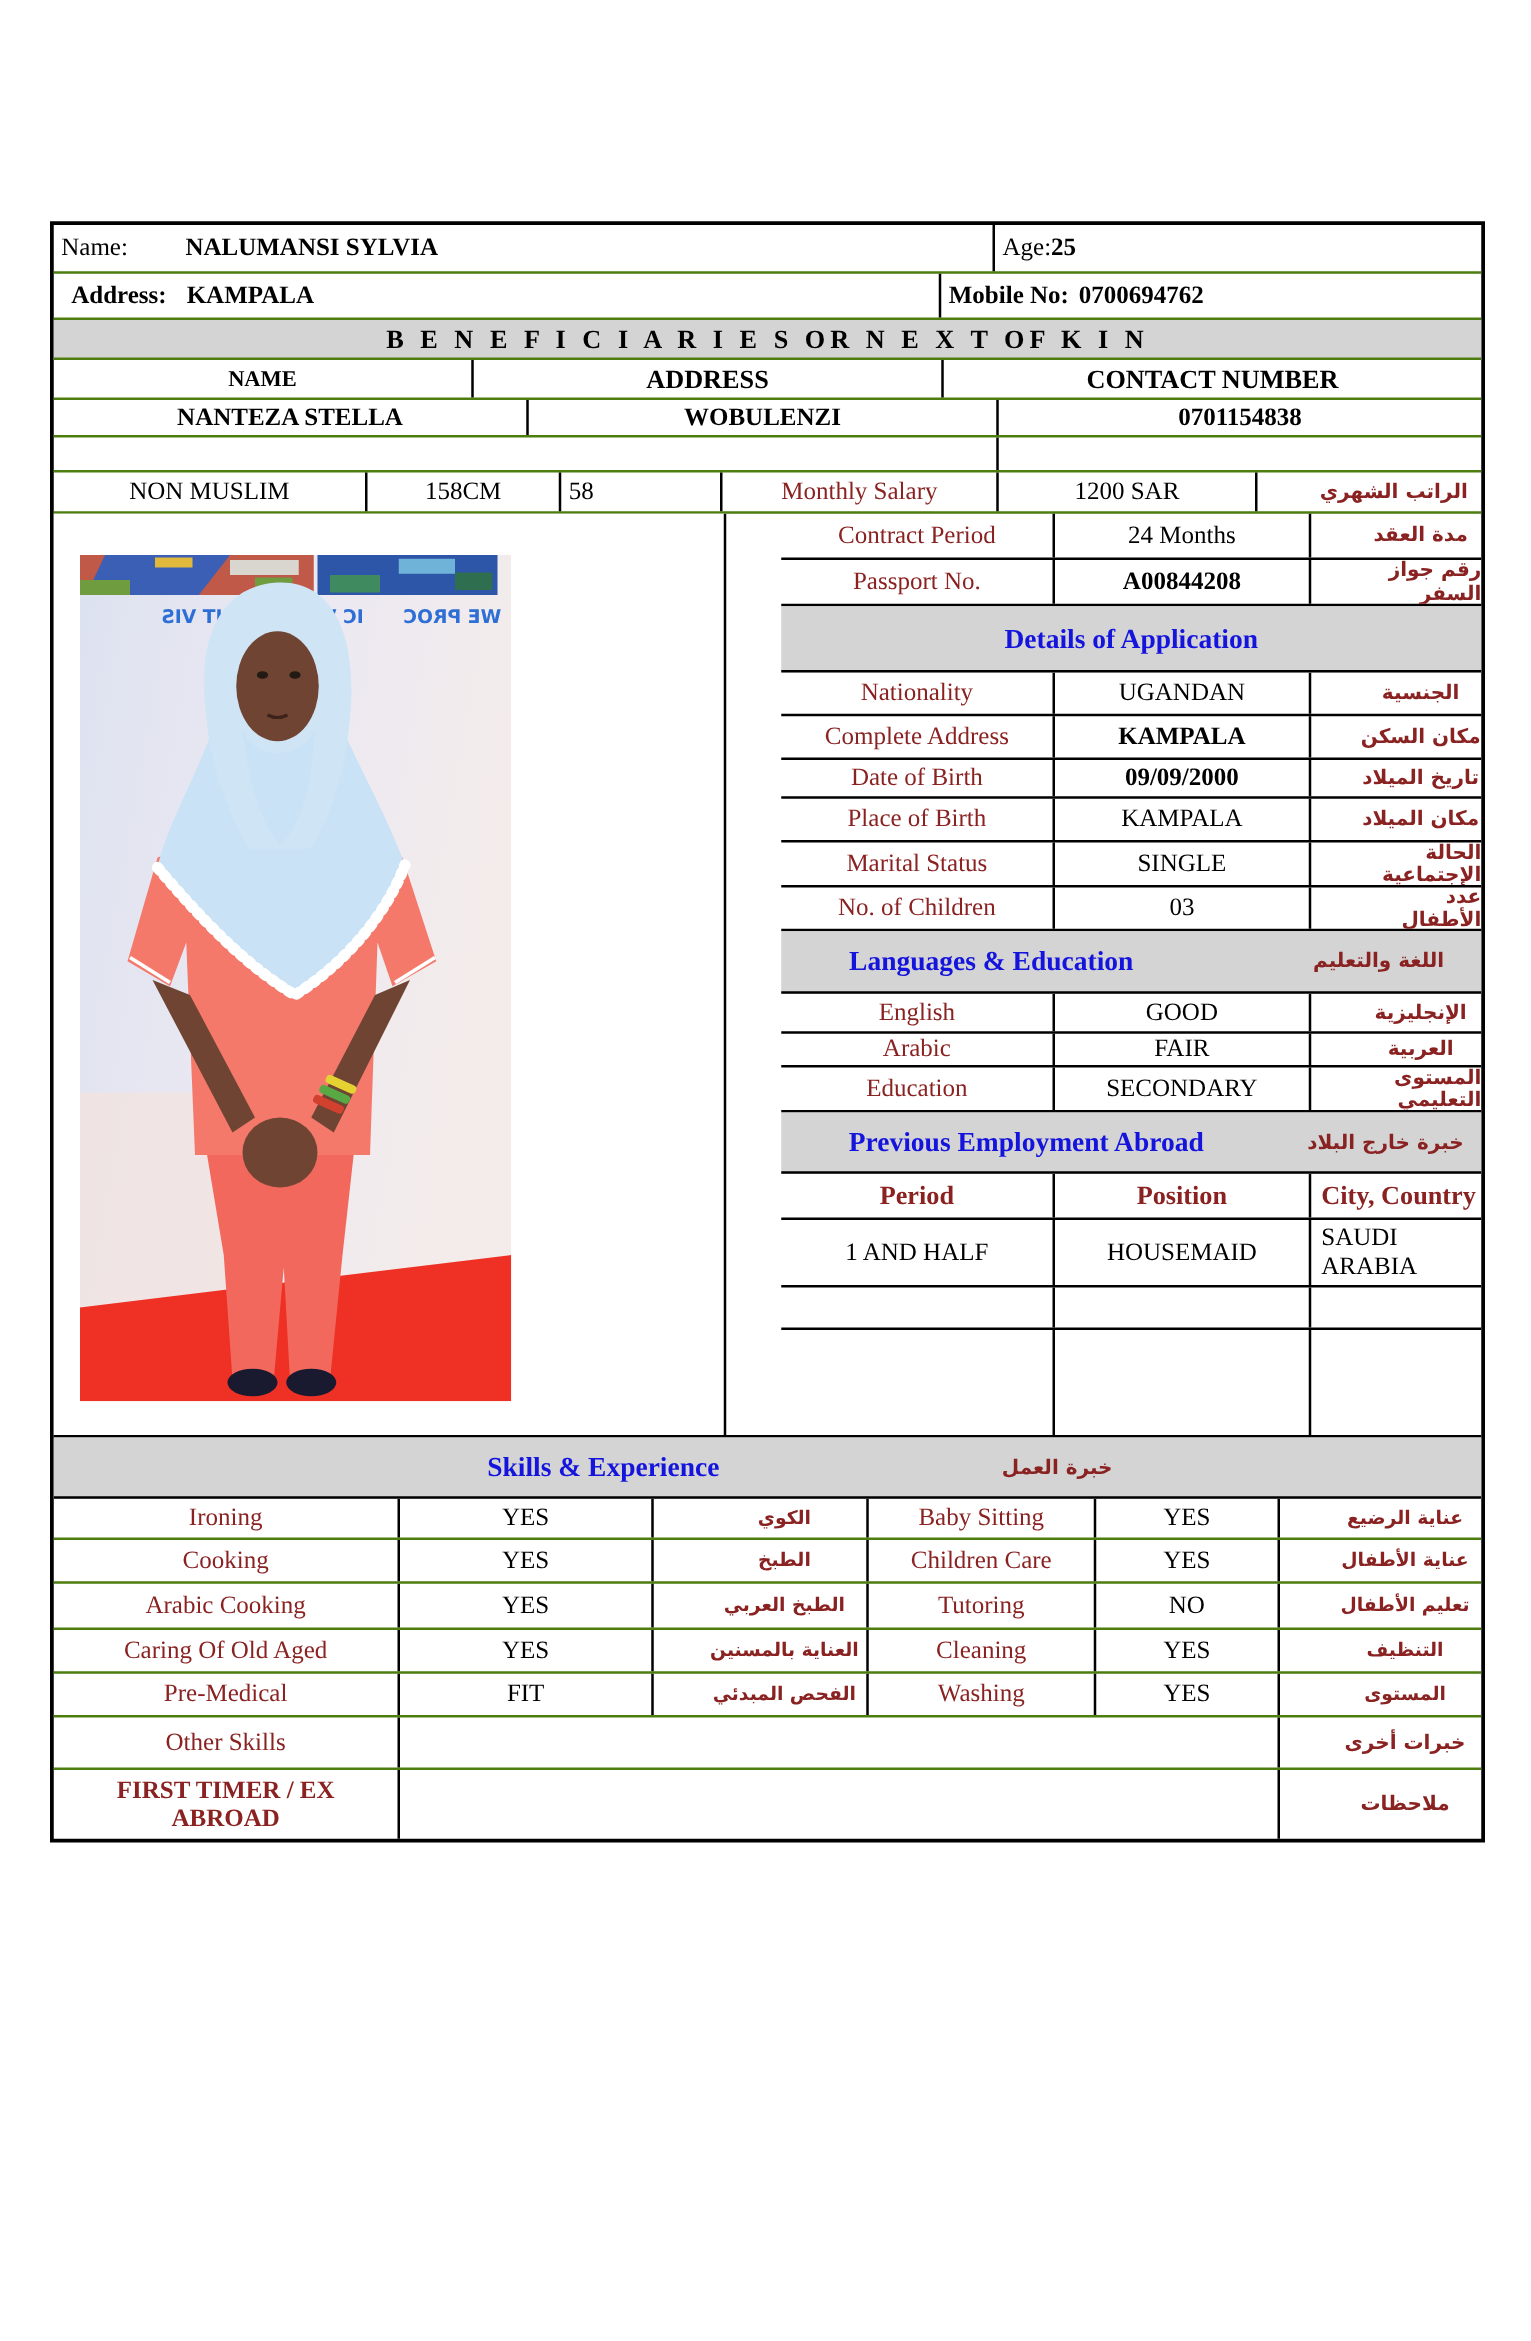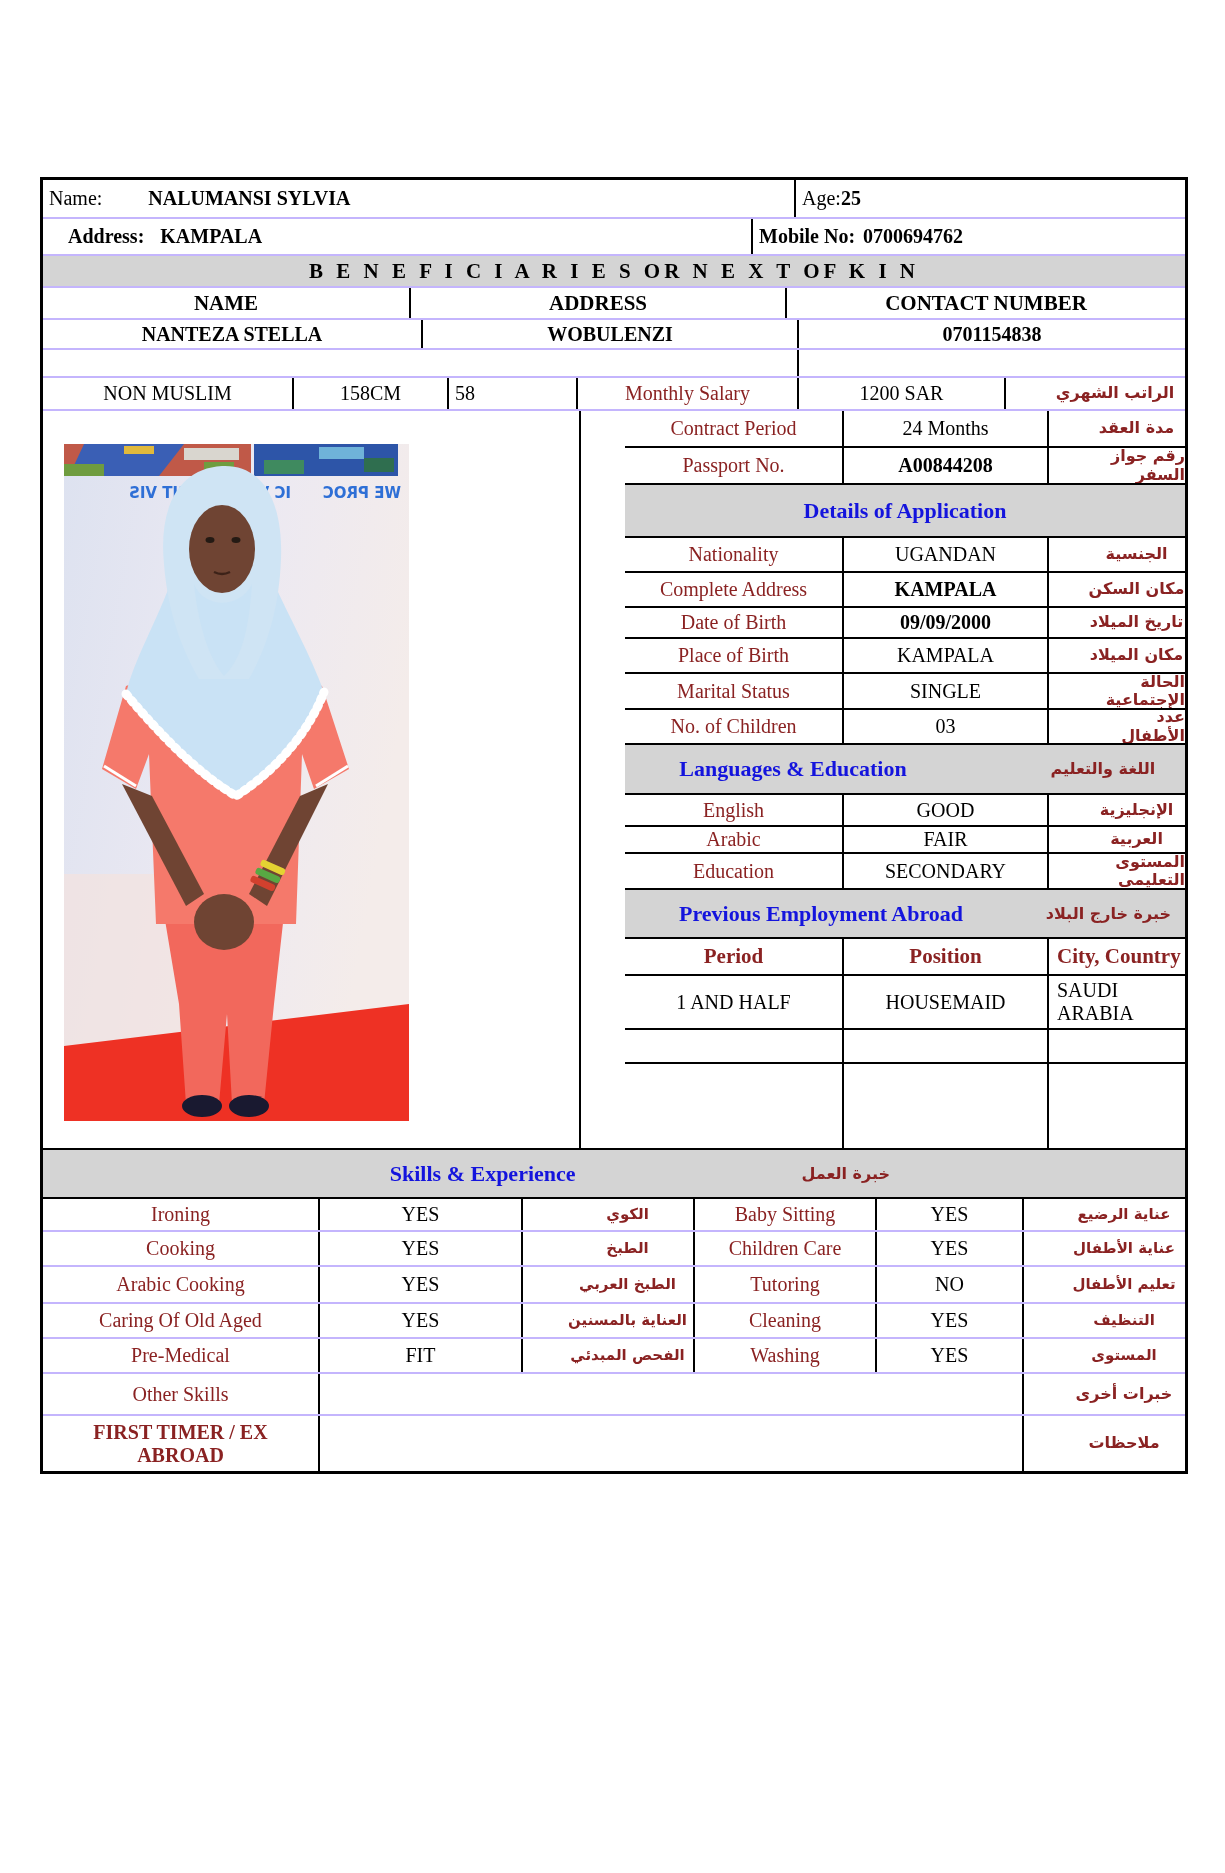--- a/index.html
+++ b/index.html
@@ -7,7 +7,7 @@
          font-family:"Liberation Serif",serif;color:#000;overflow:hidden;}
   .doc{position:absolute;left:40px;top:177px;width:1148px;border:3px solid #000;
        box-sizing:border-box;background:#fff;}
-  .row{display:flex;border-bottom:2px solid #c4b5fd;box-sizing:border-box;align-items:stretch;}
+  .row{display:flex;border-bottom:2px solid #4d7c0f;box-sizing:border-box;align-items:stretch;}
   .row.noline{border-bottom:none;}
   .cell{border-right:2px solid #000;box-sizing:border-box;display:flex;align-items:center;
         justify-content:center;overflow:hidden;font-size:20px;}

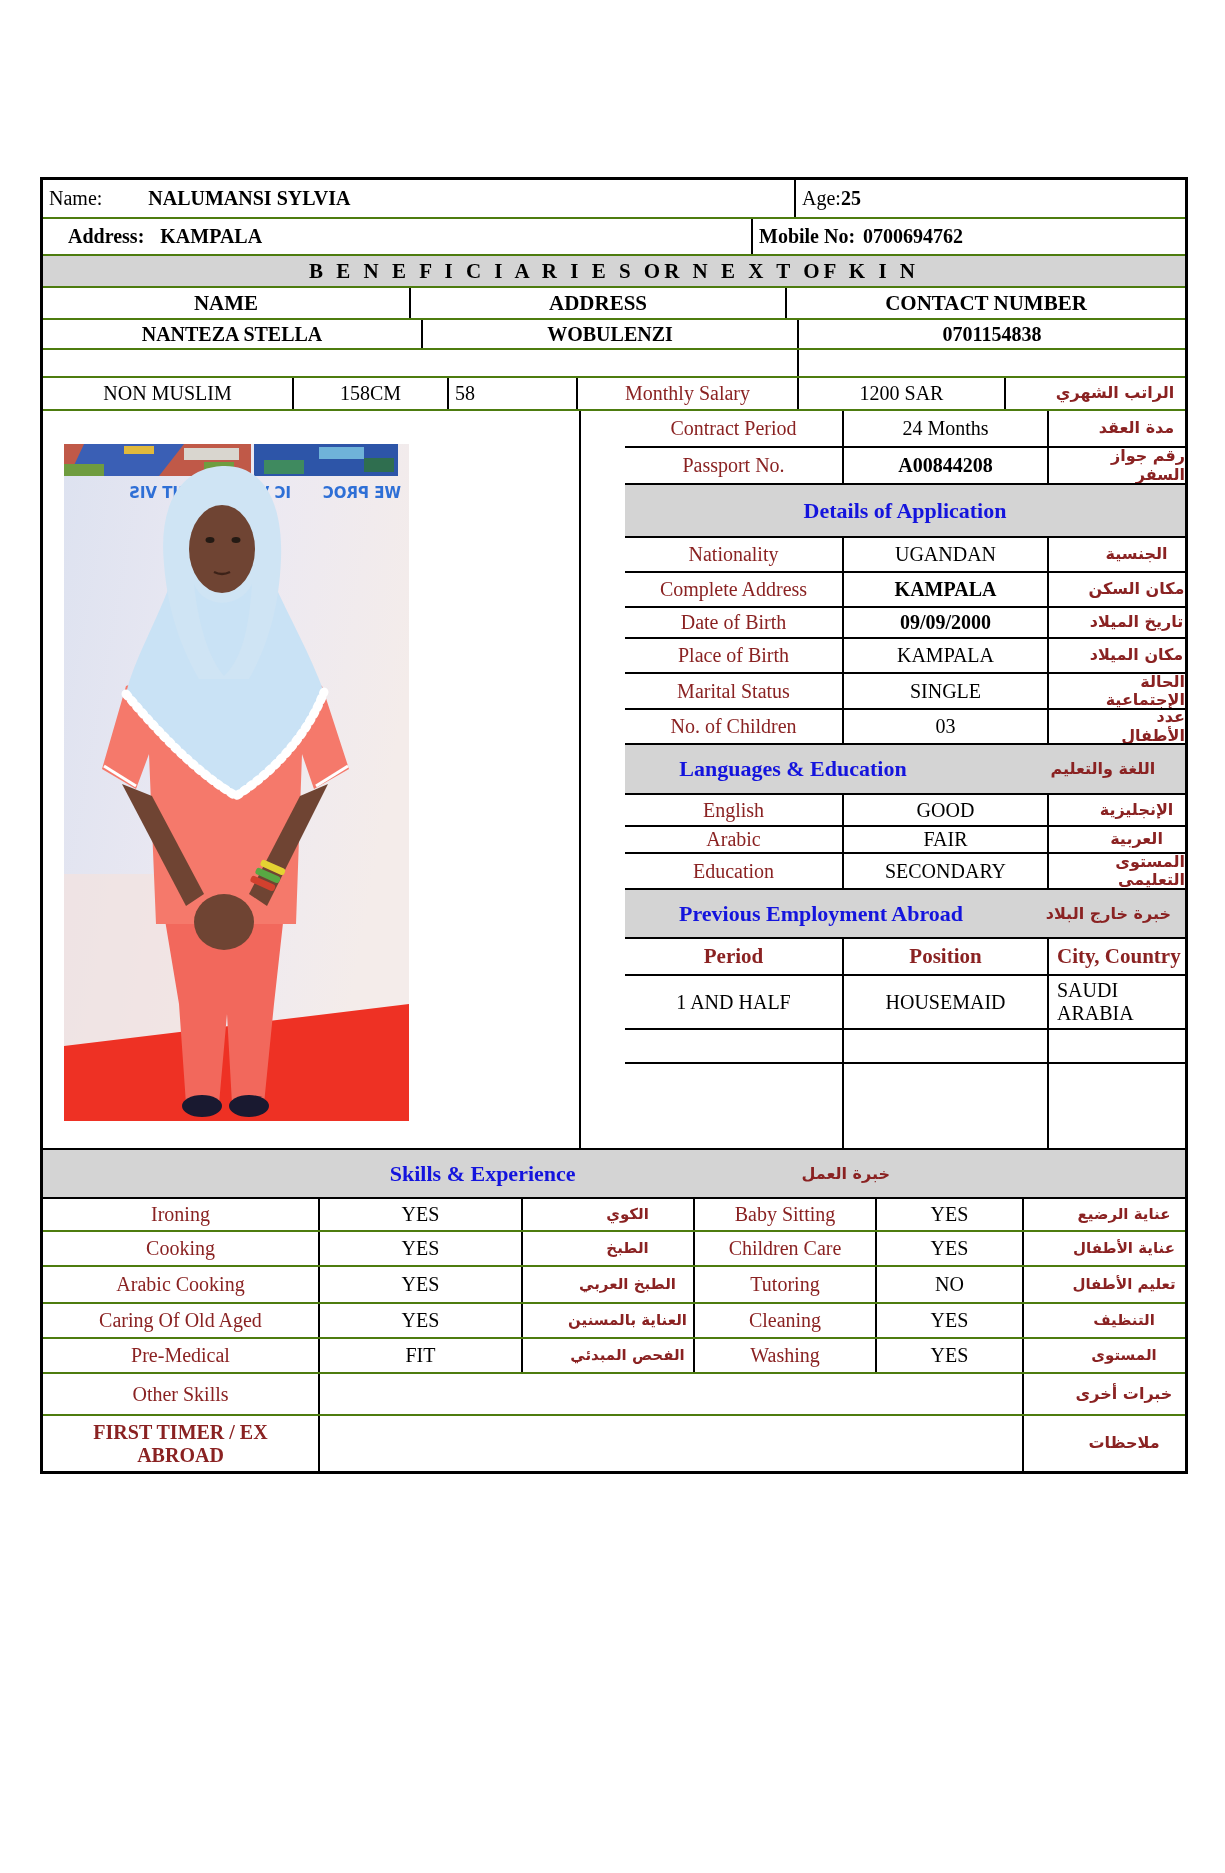--- a/index.html
+++ b/index.html
@@ -45,7 +45,7 @@
   .skill-ar{font-size:15px;}
   .photo{position:absolute;left:21px;top:33px;width:345px;height:677px;}
   .pad6{padding-left:6px;}
-  .pad10{padding-left:25px;}
+  .pad10{padding-left:14px;}
   .gap40{margin-left:46px;}
   .gap16{margin-left:16px;}
   .gap8{margin-left:8px;}

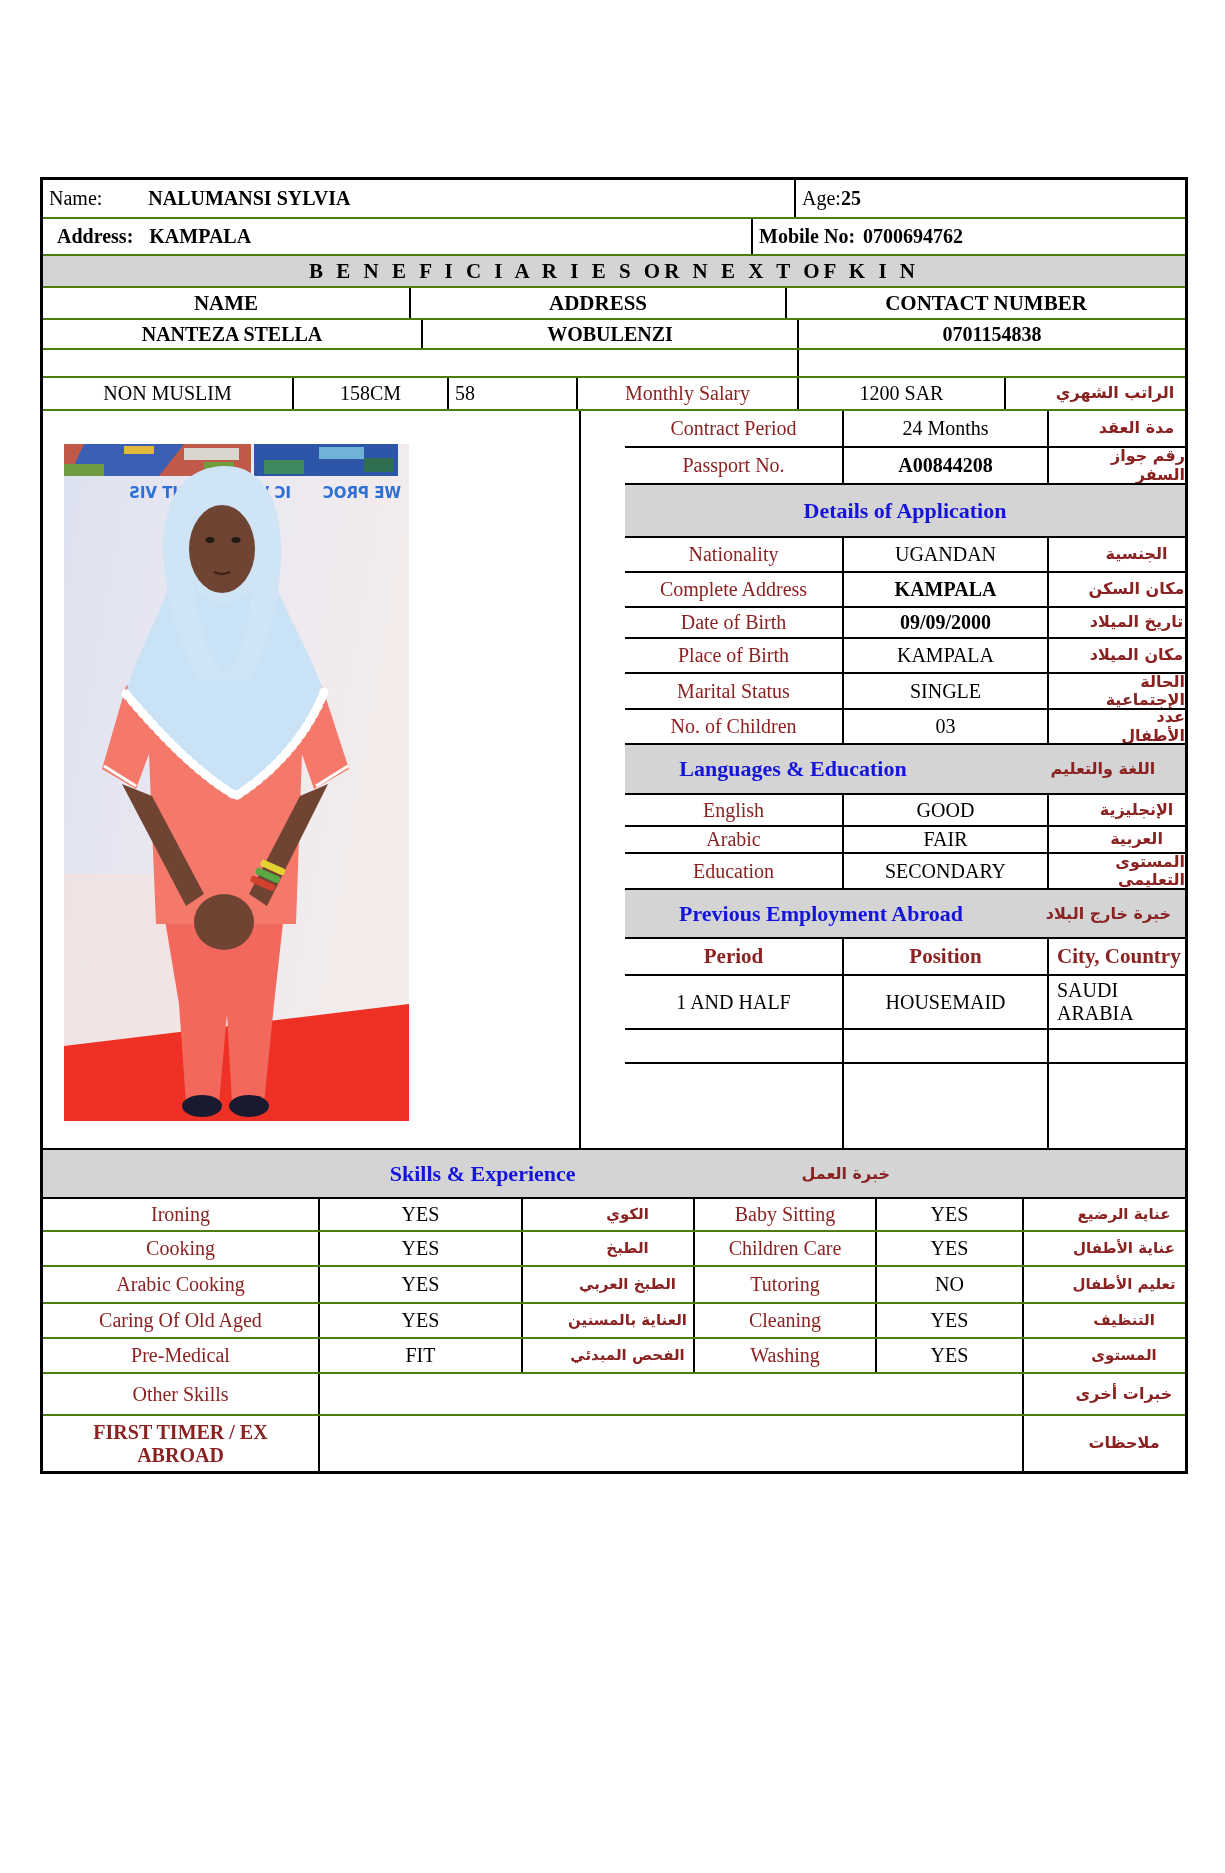--- a/index.html
+++ b/index.html
@@ -85,7 +85,7 @@
     </div>
 
     <div class="row" style="height:32px">
-      <div class="cell b" style="width:368px;font-size:21px">NAME</div>
+      <div class="cell b" style="width:336px;font-size:18px">NAME</div>
       <div class="cell b" style="width:376px;font-size:21px">ADDRESS</div>
       <div class="cell last b" style="flex:1;font-size:21px">CONTACT NUMBER</div>
     </div>

